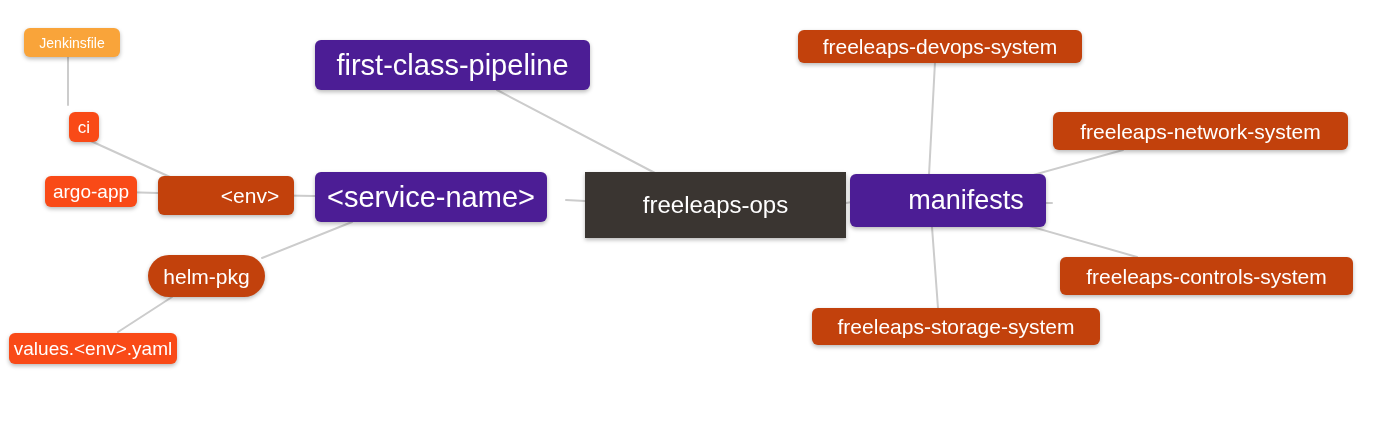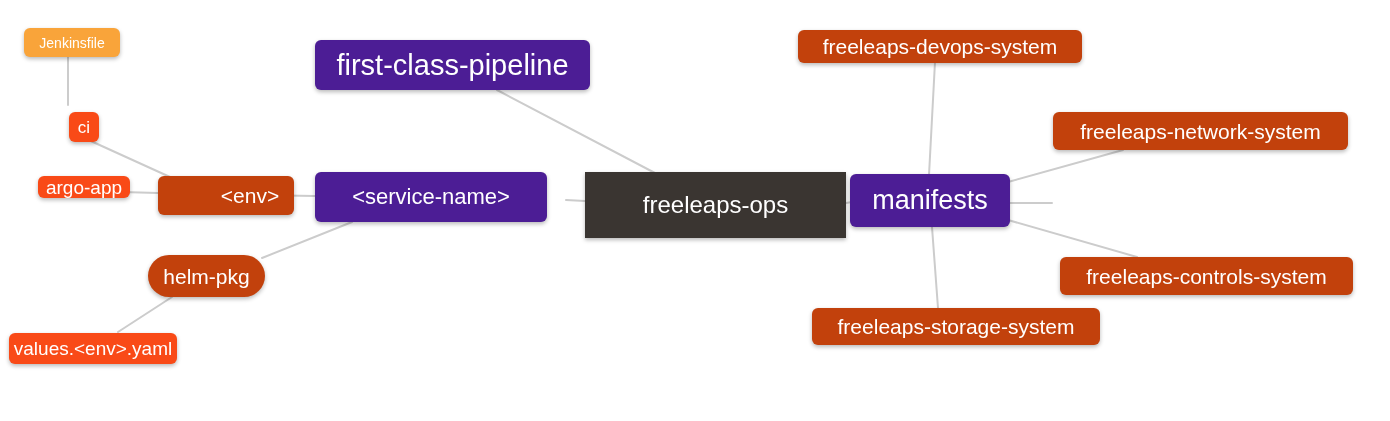--- a/index.html
+++ b/index.html
@@ -45,7 +45,7 @@
 
   .n-jenkinsfile { left: 24px;   top: 28px;  width: 96px;  height: 29px; font-size: 14px; }
   .n-ci          { left: 69px;   top: 105px; width: 30px;  height: 30px; font-size: 17px; margin-top: 7px; }
-  .n-argo        { left: 38px;   top: 176px; width: 92px;  height: 22px; font-size: 19px; }
+  .n-argo        { left: 45px;   top: 176px; width: 92px;  height: 31px; font-size: 19px; }
   .n-env         { left: 158px;  top: 176px; width: 88px;  height: 39px; font-size: 21px; padding-left: 48px; }
   .n-fcp         { left: 315px;  top: 40px;  width: 275px; height: 50px; font-size: 29px; }
   .n-svc         { left: 315px;  top: 172px; width: 232px; height: 50px; font-size: 22px; }

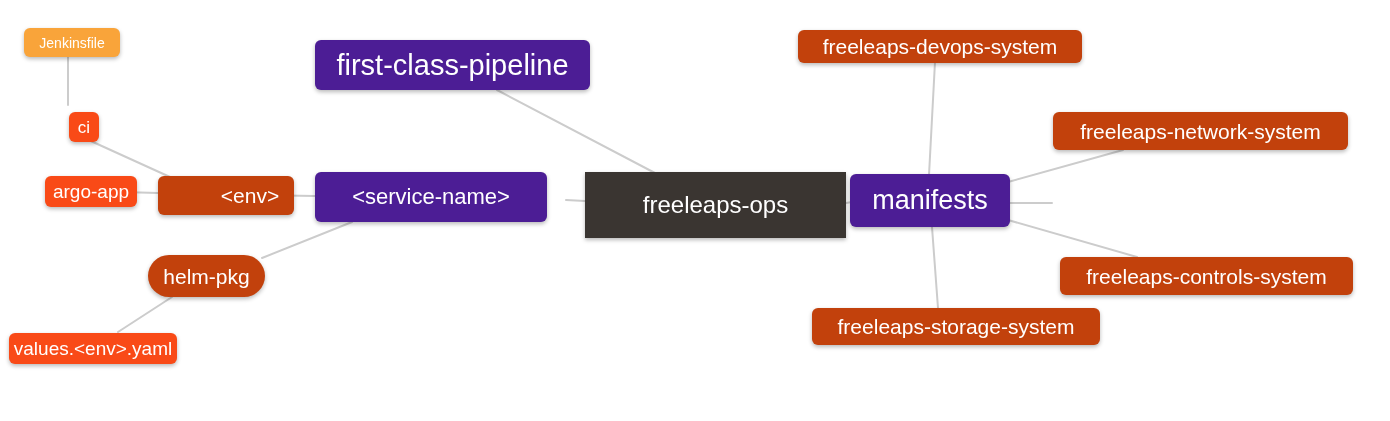--- a/index.html
+++ b/index.html
@@ -48,7 +48,7 @@
   .n-argo        { left: 45px;   top: 176px; width: 92px;  height: 31px; font-size: 19px; }
   .n-env         { left: 158px;  top: 176px; width: 88px;  height: 39px; font-size: 21px; padding-left: 48px; }
   .n-fcp         { left: 315px;  top: 40px;  width: 275px; height: 50px; font-size: 29px; }
-  .n-svc         { left: 315px;  top: 172px; width: 232px; height: 50px; font-size: 22px; }
+  .n-svc         { left: 315px;  top: 172px; width: 232px; height: 50px; font-size: 29px; }
   .n-root        { left: 585px;  top: 172px; width: 261px; height: 66px; font-size: 24px; border-radius: 0; }
   .n-manifests   { left: 850px;  top: 174px; width: 160px; height: 53px; font-size: 27px; }
   .n-devops      { left: 798px;  top: 30px;  width: 284px; height: 33px; font-size: 21px; }

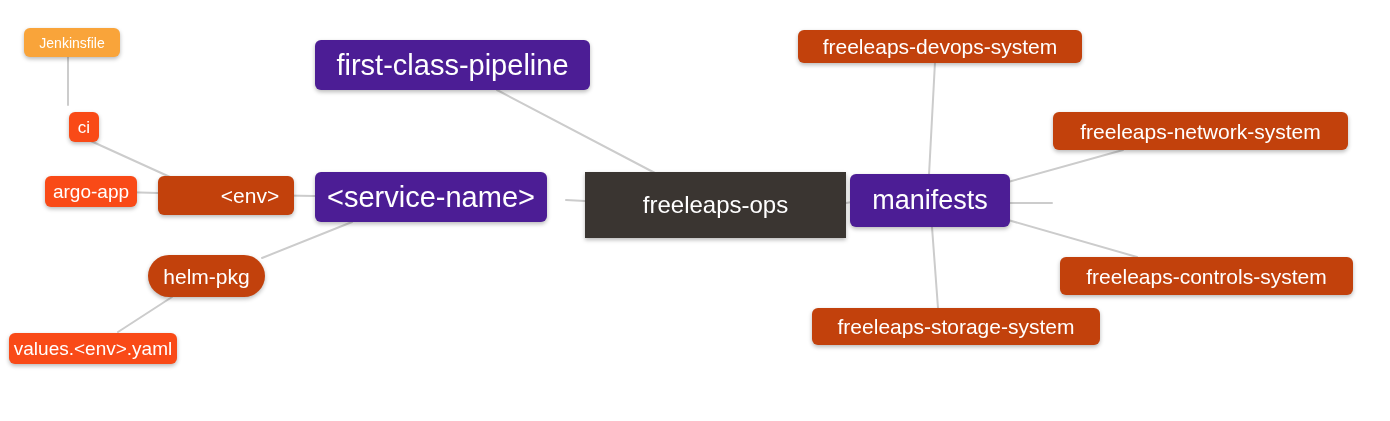--- a/index.html
+++ b/index.html
@@ -50,7 +50,7 @@
   .n-fcp         { left: 315px;  top: 40px;  width: 275px; height: 50px; font-size: 29px; }
   .n-svc         { left: 315px;  top: 172px; width: 232px; height: 50px; font-size: 29px; }
   .n-root        { left: 585px;  top: 172px; width: 261px; height: 66px; font-size: 24px; border-radius: 0; }
-  .n-manifests   { left: 850px;  top: 174px; width: 160px; height: 53px; font-size: 27px; }
+  .n-manifests   { left: 850px;  top: 174px; width: 160px; height: 53px; font-size: 27px; padding-left: 36px; }
   .n-devops      { left: 798px;  top: 30px;  width: 284px; height: 33px; font-size: 21px; }
   .n-network     { left: 1053px; top: 112px; width: 295px; height: 38px; font-size: 21px; }
   .n-monitoring  { left: 1052px; top: 186px; width: 328px; height: 40px; font-size: 21px; }

